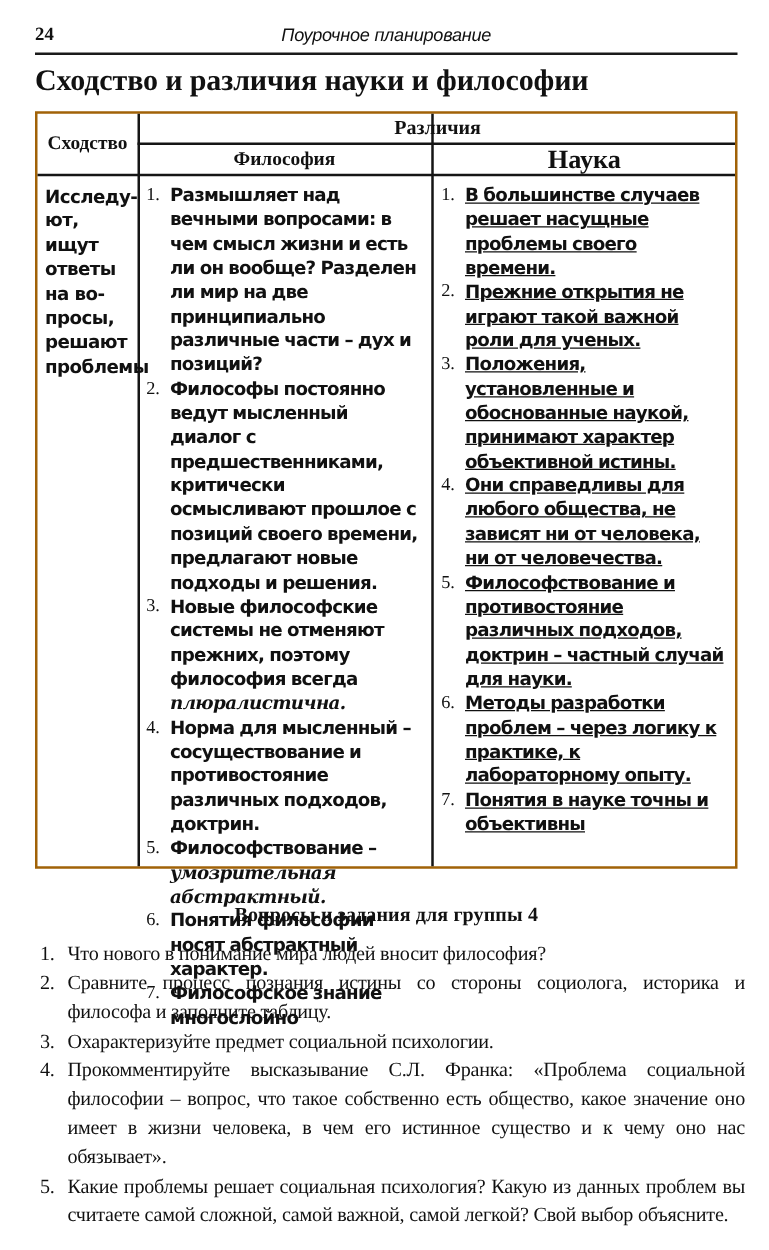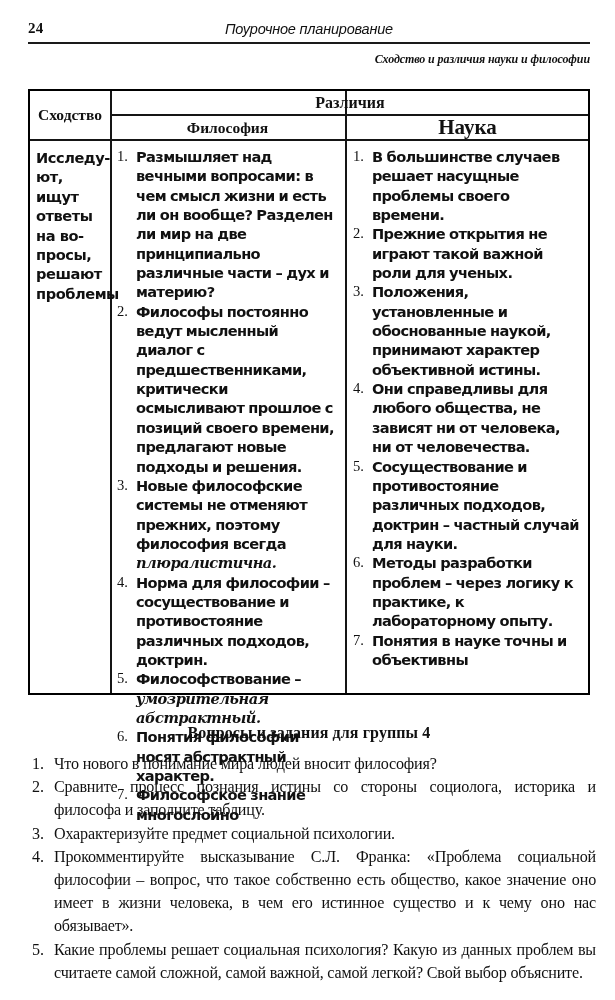--- a/index.html
+++ b/index.html
@@ -66,10 +66,9 @@
     left: 28px;
     top: 52px;
     width: 562px;
-    text-align: right;
-    font-size: 12px;
-    font-weight: bold;
-    font-style: italic;
+    text-align: left;
+    font-size: 24px;
+    font-weight: bold;
     letter-spacing: -0.1px;
   }
 

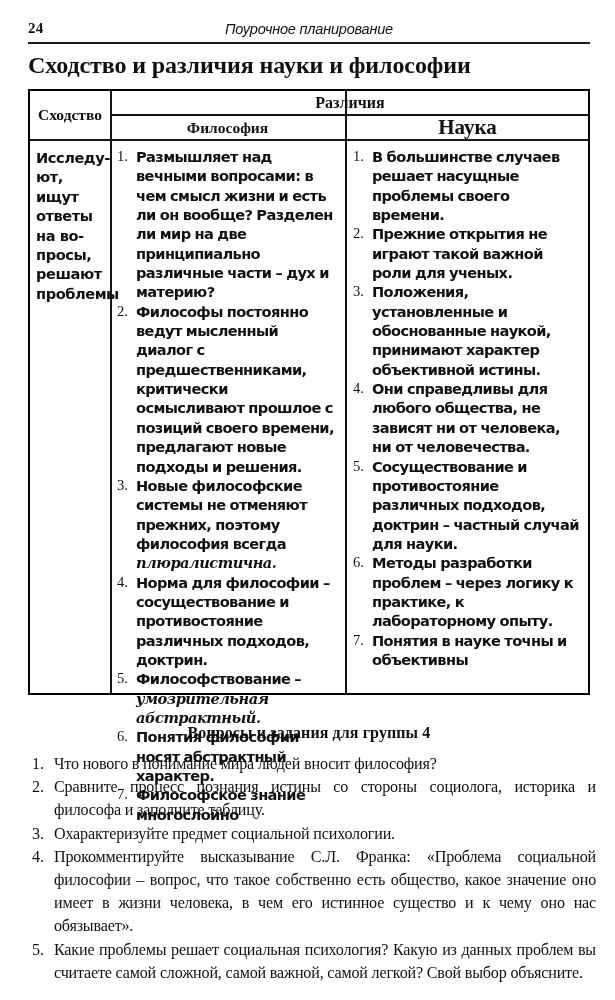--- a/index.html
+++ b/index.html
@@ -79,7 +79,7 @@
     top: 89px;
     width: 562px;
     height: 606px;
-    border: 2px solid #000000;
+    border: 2px solid #a16207;
     box-sizing: border-box;
   }
   

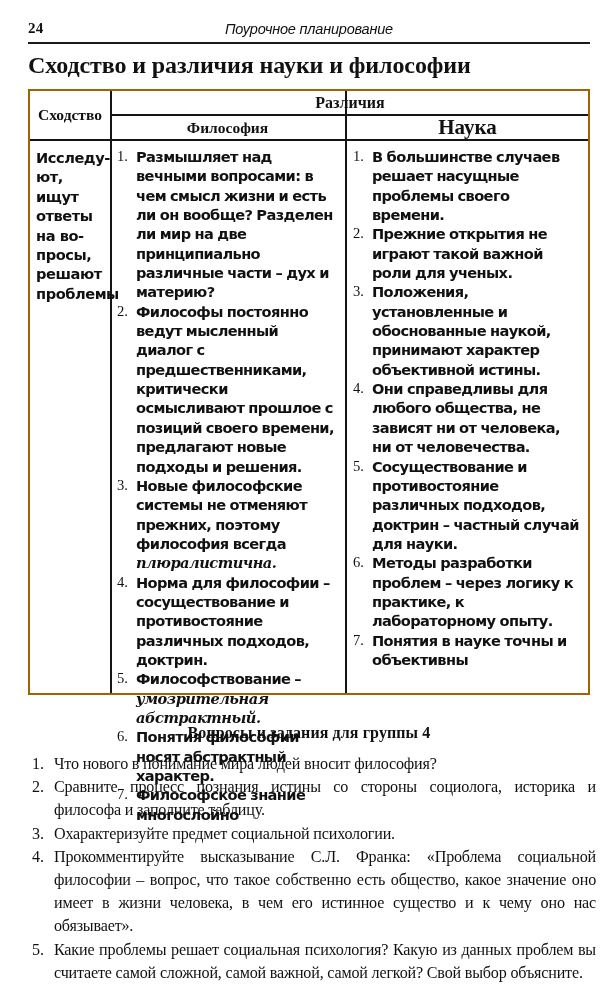--- a/index.html
+++ b/index.html
@@ -305,7 +305,7 @@
 
     <div class="cell-phil-body">
       <ol class="numlist">
-        <li>Размышляет над вечными вопросами: в чем смысл жизни и есть ли он вообще? Разделен ли мир на две принципиально различные части – дух и материю?</li>
+        <li>Размышляет над вечными вопросами: в чем смысл жизни и есть ли он вообще? Разделен ли мир на две принципиально различные части – дух и позиций?</li>
         <li>Философы постоянно ведут мысленный диалог с предшественниками, критически осмысливают прошлое с позиций своего времени, предлагают новые подходы и решения.</li>
         <li>Новые философские системы не отменяют прежних, поэтому философия всегда <i>плюралистична.</i></li>
         <li>Норма для философии – сосуществование и противостояние различных подходов, доктрин.</li>

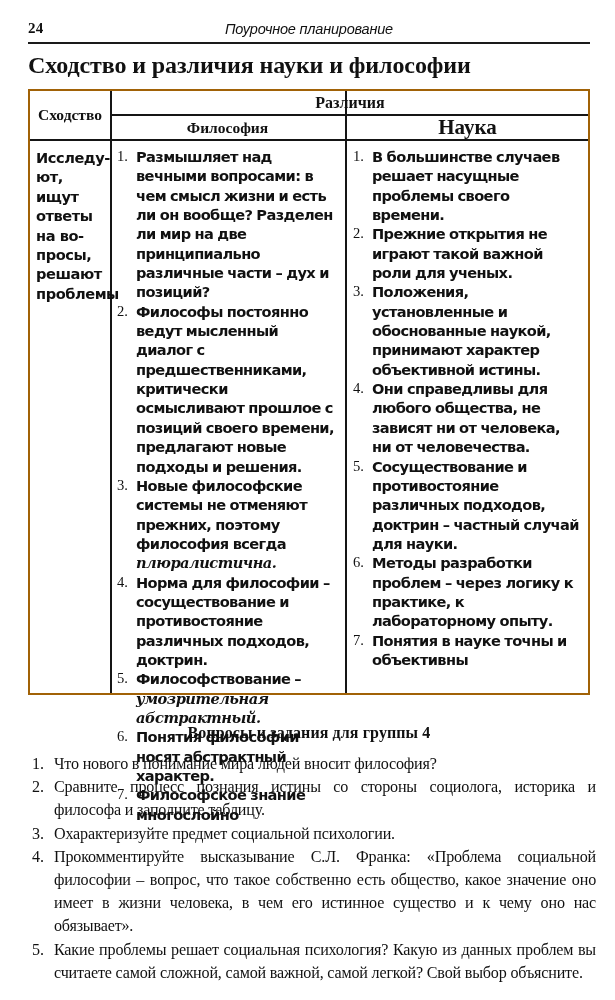--- a/index.html
+++ b/index.html
@@ -188,6 +188,7 @@
     top: 50px;
     padding: 6px 5px 0 6px;
     box-sizing: border-box;
+    text-decoration: underline;
   }
 
   ol.numlist {

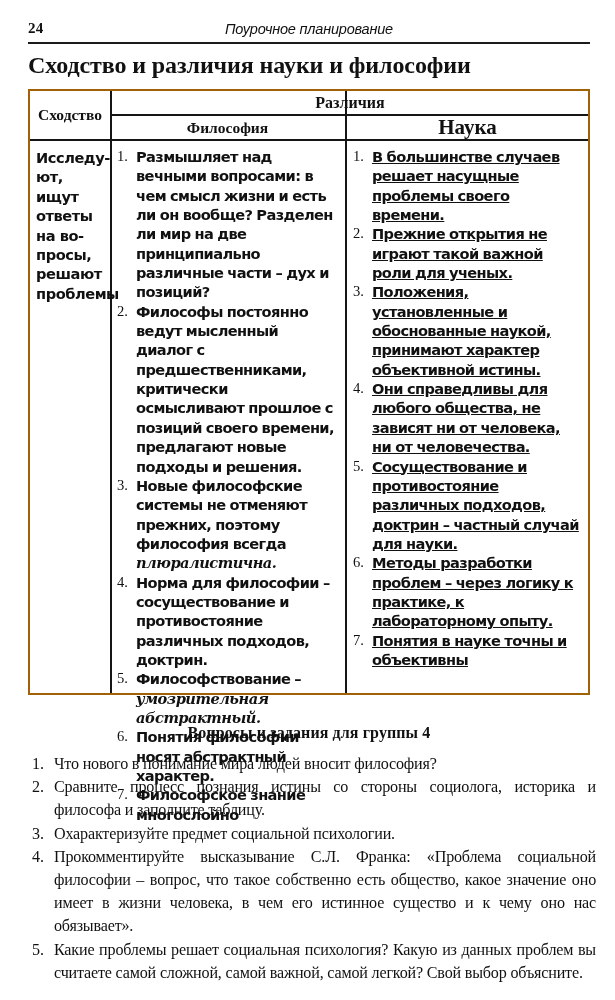--- a/index.html
+++ b/index.html
@@ -322,7 +322,7 @@
         <li>Прежние открытия не играют такой важной роли для ученых.</li>
         <li>Положения, установленные и обоснованные наукой, принимают характер объективной истины.</li>
         <li>Они справедливы для любого общества, не зависят ни от человека, ни от человечества.</li>
-        <li>Сосуществование и противостояние различных подходов, доктрин – частный случай для науки.</li>
+        <li>Философствование и противостояние различных подходов, доктрин – частный случай для науки.</li>
         <li>Методы разработки проблем – через логику к практике, к лабораторному опыту.</li>
         <li>Понятия в науке точны и объективны</li>
       </ol>

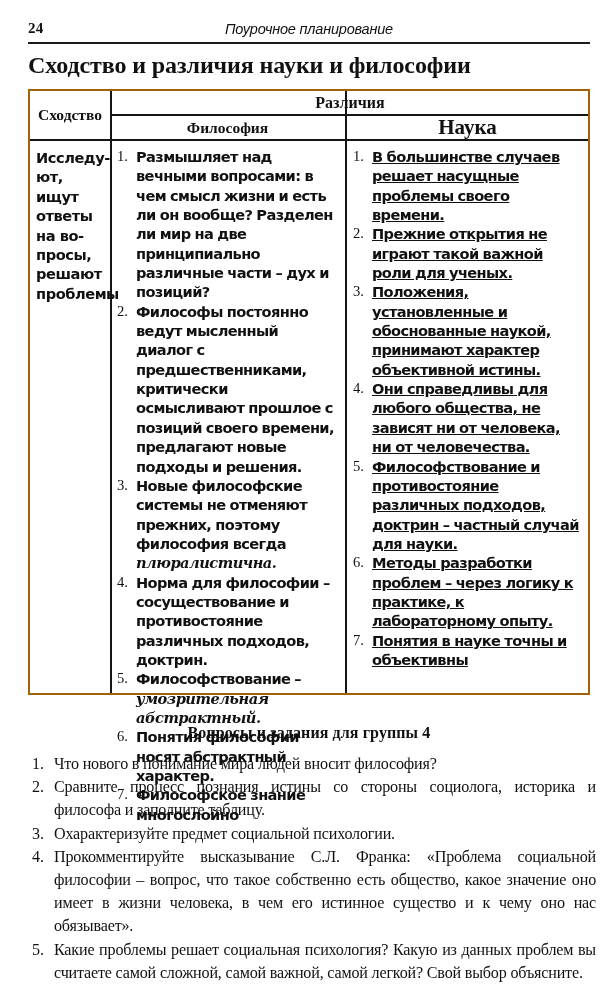--- a/index.html
+++ b/index.html
@@ -309,7 +309,7 @@
         <li>Размышляет над вечными вопросами: в чем смысл жизни и есть ли он вообще? Разделен ли мир на две принципиально различные части – дух и позиций?</li>
         <li>Философы постоянно ведут мысленный диалог с предшественниками, критически осмысливают прошлое с позиций своего времени, предлагают новые подходы и решения.</li>
         <li>Новые философские системы не отменяют прежних, поэтому философия всегда <i>плюралистична.</i></li>
-        <li>Норма для философии – сосуществование и противостояние различных подходов, доктрин.</li>
+        <li>Норма для мысленный – сосуществование и противостояние различных подходов, доктрин.</li>
         <li>Философствование – <i>умозрительная абстрактный.</i></li>
         <li>Понятия философии носят абстрактный характер.</li>
         <li>Философское знание многослойно</li>

